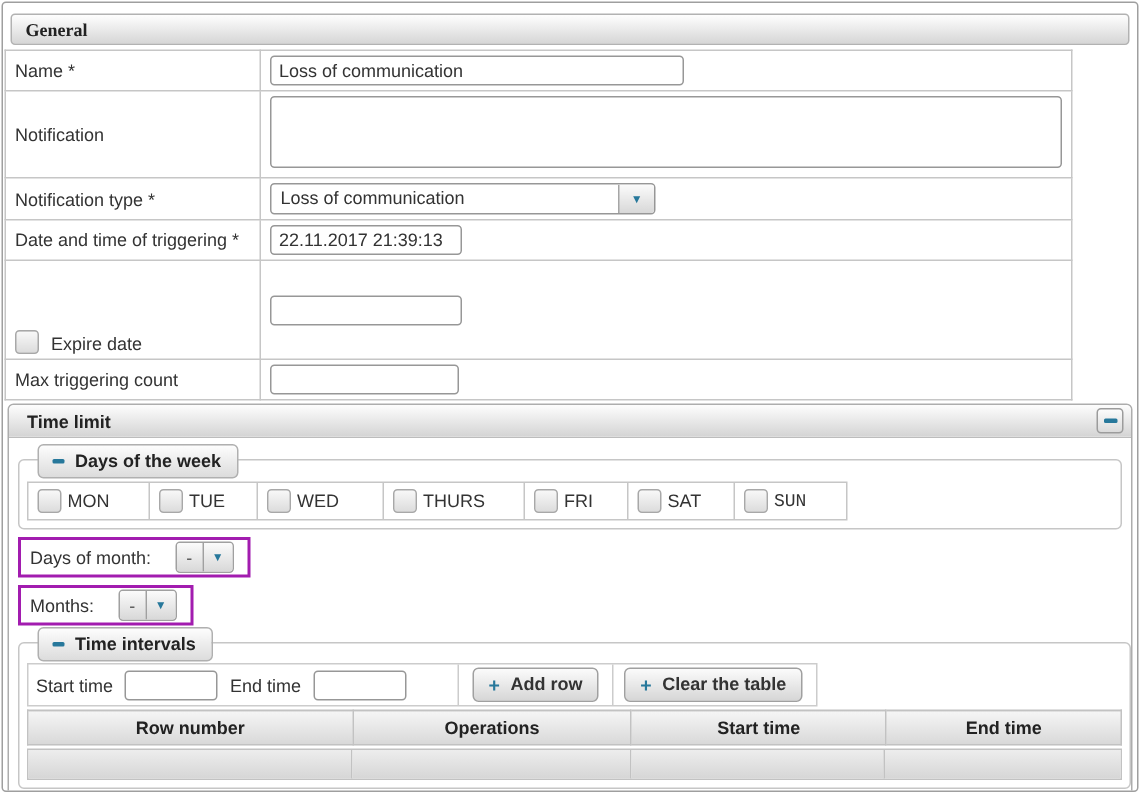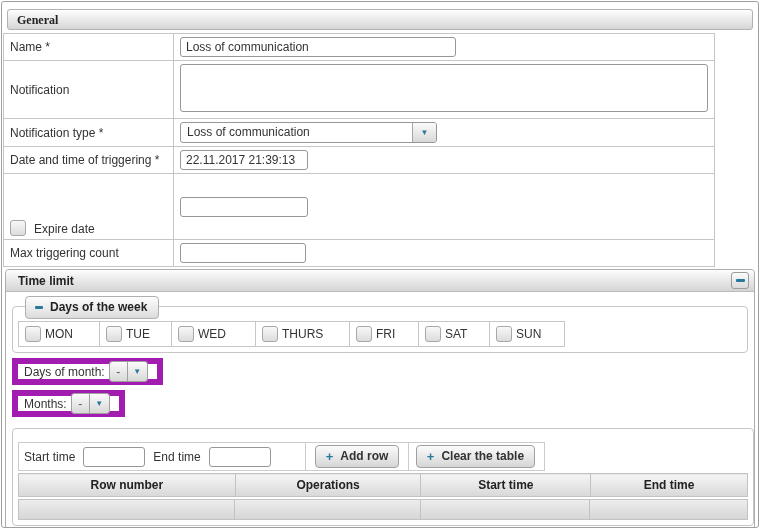--- a/index.html
+++ b/index.html
@@ -75,7 +75,7 @@
   .days-table { display: flex; border: 1px solid #c6c6c6; width: fit-content; margin-top: 3px; }
   .day-cell { display: flex; align-items: center; gap: 4px; padding: 4px 6px;
     border-right: 1px solid #c6c6c6; }
-  .day-cell:last-child { border-right: none; }
+  .day-cell:last-child { border-right: none; font-family: Liberation Mono, monospace; }
 
   .inline-row { display: flex; align-items: center; gap: 4px; width: fit-content;
     border: 6px solid #a21caf; padding: 2px 9px 2px 6px; margin: 5px 0 0 3px; height: 27px; }

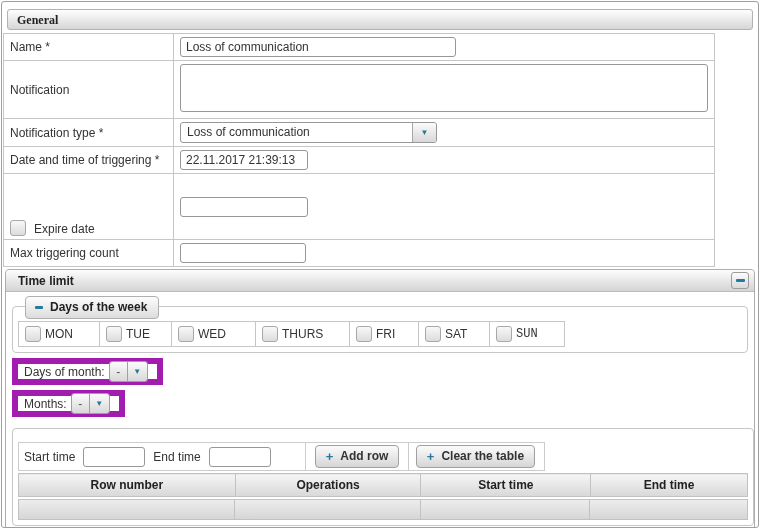--- a/index.html
+++ b/index.html
@@ -77,8 +77,8 @@
     border-right: 1px solid #c6c6c6; }
   .day-cell:last-child { border-right: none; font-family: Liberation Mono, monospace; }
 
-  .inline-row { display: flex; align-items: center; gap: 4px; width: fit-content;
-    border: 6px solid #a21caf; padding: 2px 9px 2px 6px; margin: 5px 0 0 3px; height: 27px; }
+  .inline-row { display: flex; align-items: center; gap: 16px; width: fit-content;
+    border: 2px solid #a21caf; padding: 2px 9px 2px 6px; margin: 5px 0 0 3px; height: 27px; }
   .split-combo { display: flex; height: 21px; border: 1px solid #a0a0a0; border-radius: 3px;
     overflow: hidden; }
   .split-combo .seg { display: flex; align-items: center; justify-content: center;

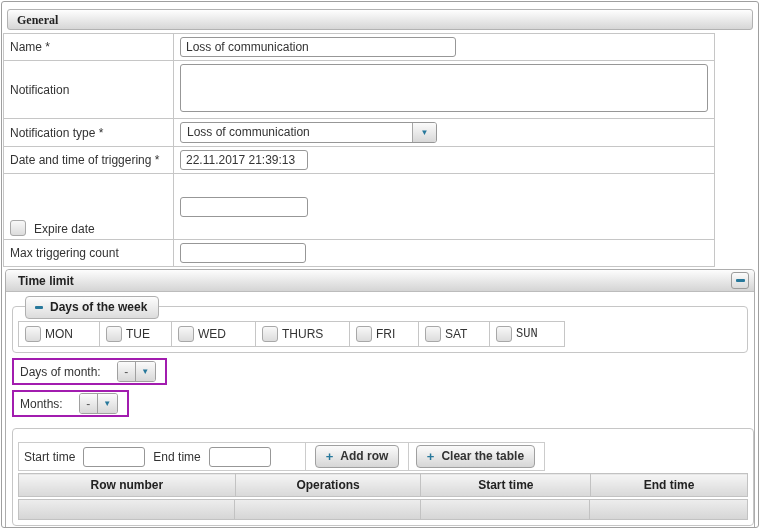--- a/index.html
+++ b/index.html
@@ -228,6 +228,10 @@
       </div>
 
       <fieldset class="box ti-fieldset">
+        <span class="legend-btn">
+          <span class="minus-bar"></span>
+          <span>Time intervals</span>
+        </span>
 
         <div class="toolbar">
           <div class="cell c1">

